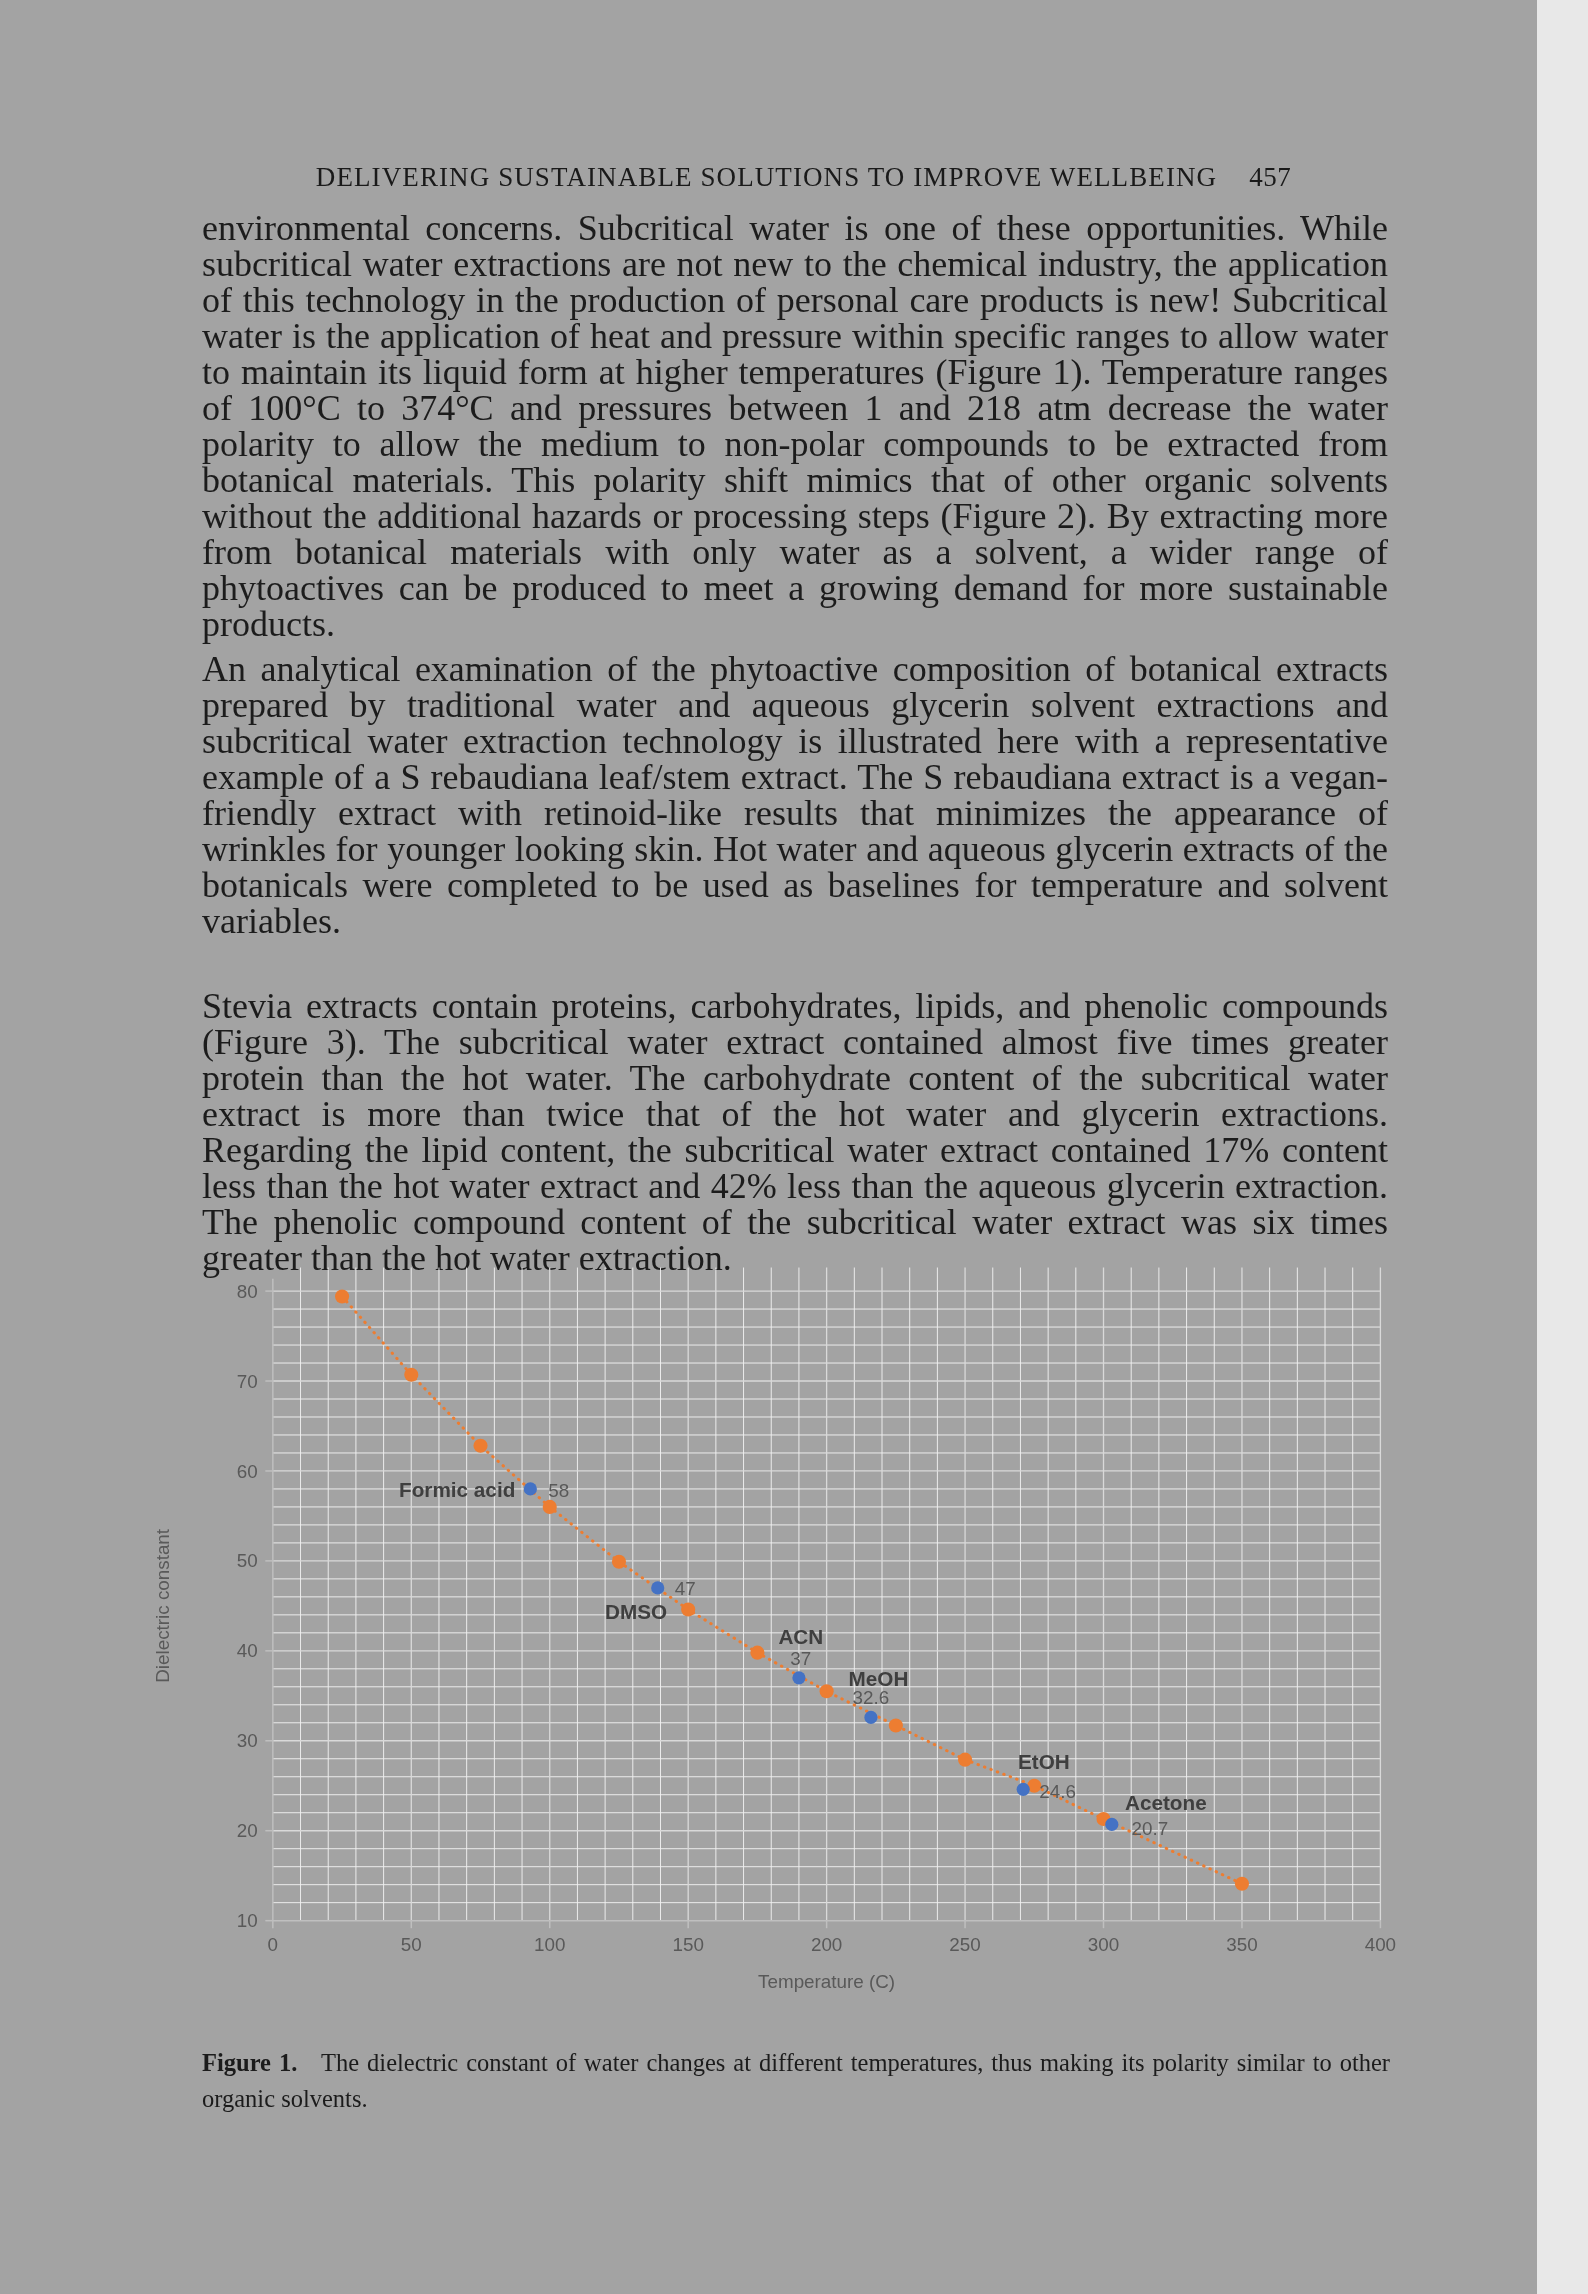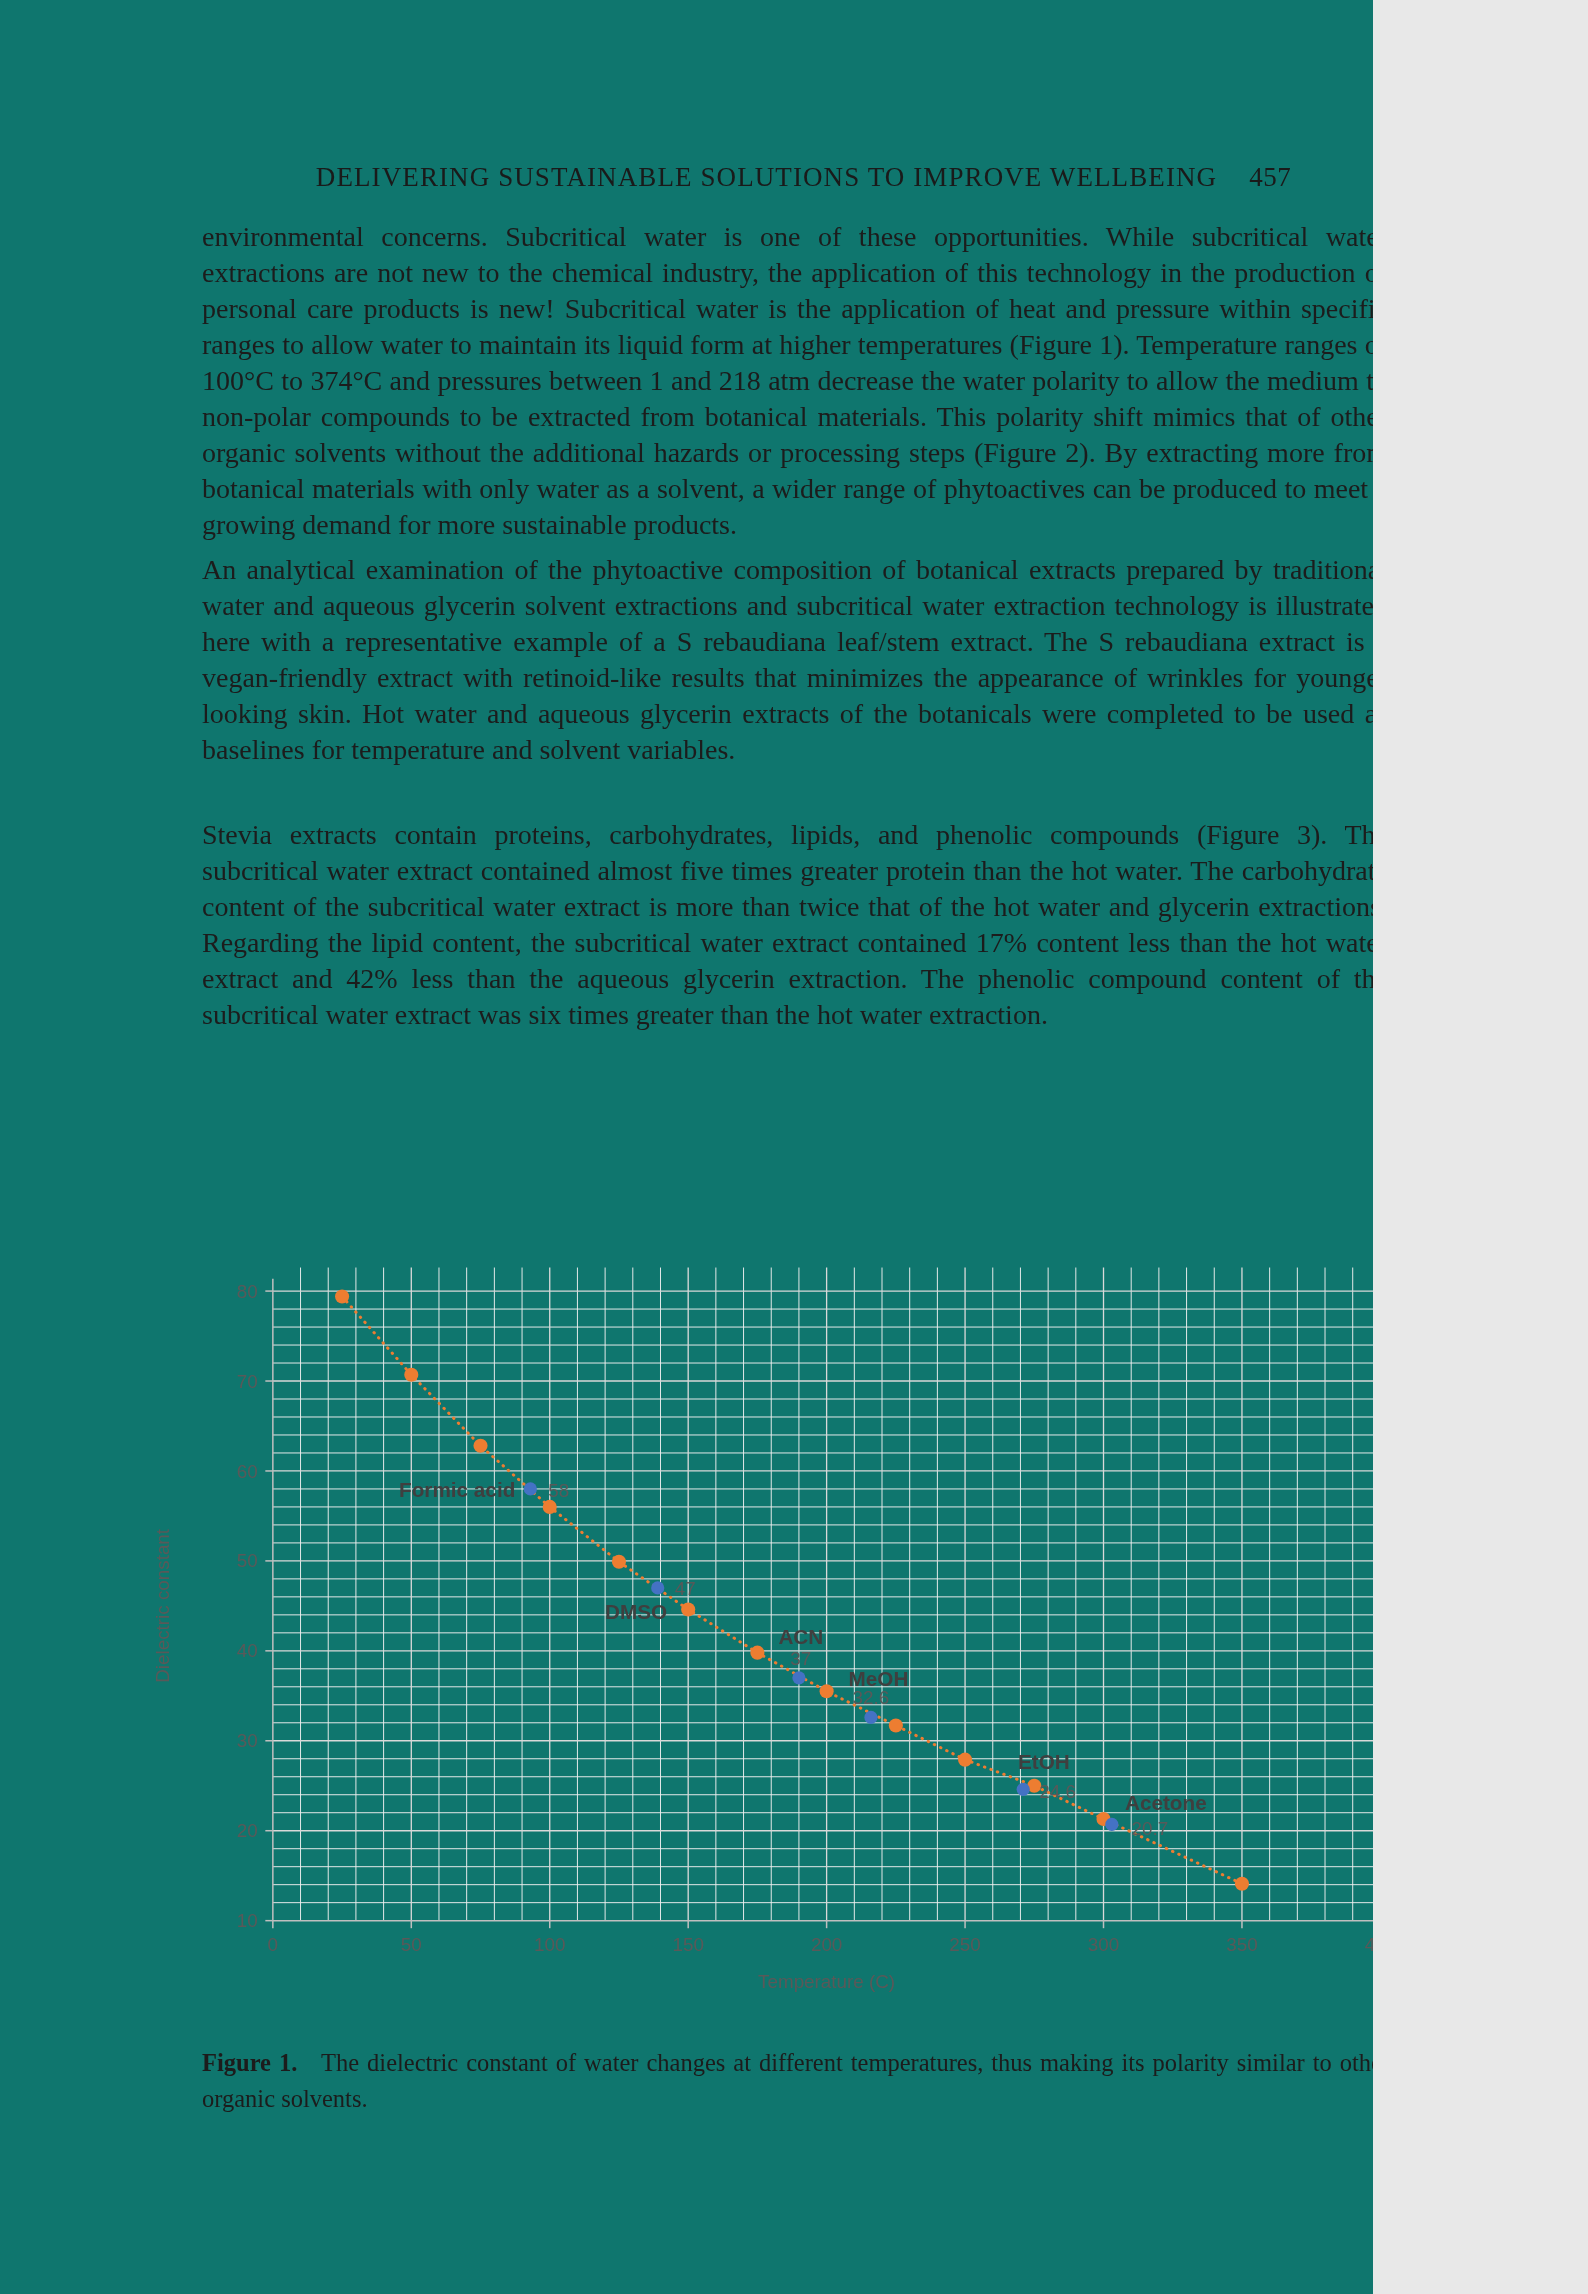--- a/index.html
+++ b/index.html
@@ -5,8 +5,8 @@
   html,body{margin:0;padding:0;background:#e8e8e8;}
   .page{
     position:relative;
-    width:1373px;height:2295px;
-    background:#0f766e;
+    width:1537px;height:2295px;
+    background:#a3a3a3;
     font-family:"Liberation Serif", serif;
     color:#1c1c1c;
     overflow:hidden;

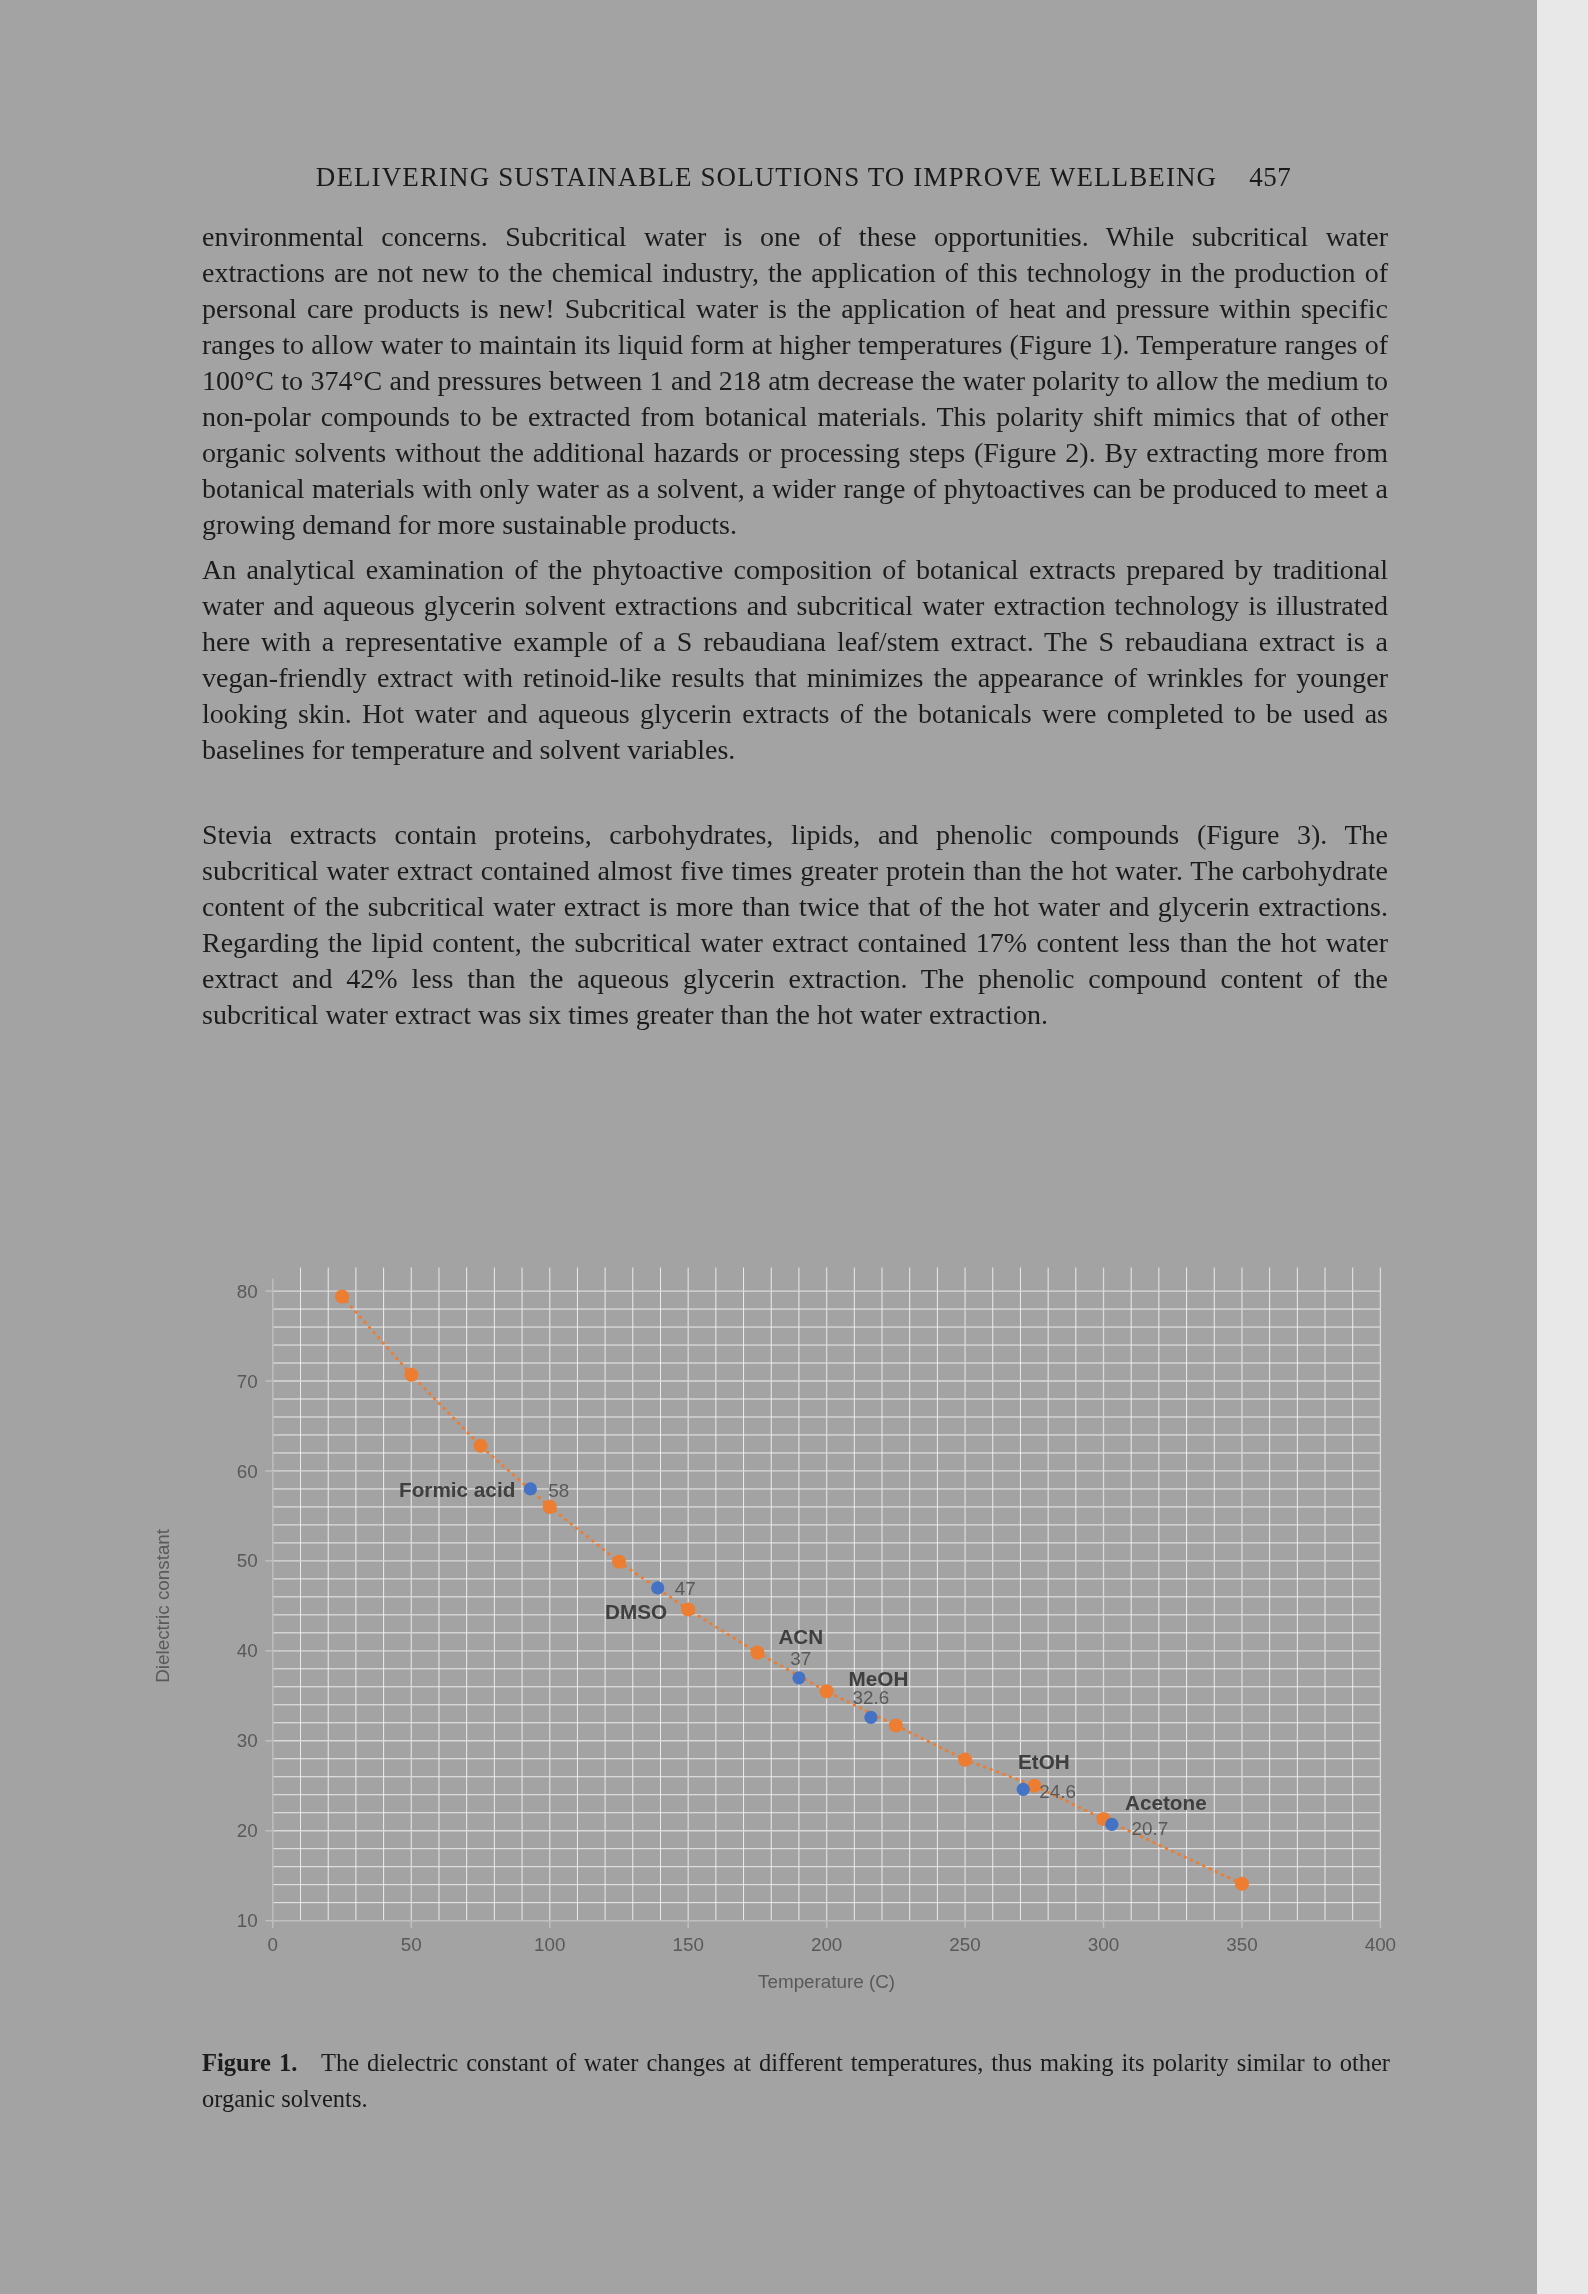--- a/index.html
+++ b/index.html
@@ -23,8 +23,8 @@
   .running-head .pageno{ margin-left:32px; letter-spacing:0.5px; }
   .body-text{
     position:absolute;
-    top:219px;left:202px;width:1186px;
-    font-size:28px;line-height:36px;
+    top:210px;left:202px;width:1186px;
+    font-size:36px;line-height:36px;
     text-align:justify;
   }
   .body-text p{ margin:0 0 8.5px 0; }

